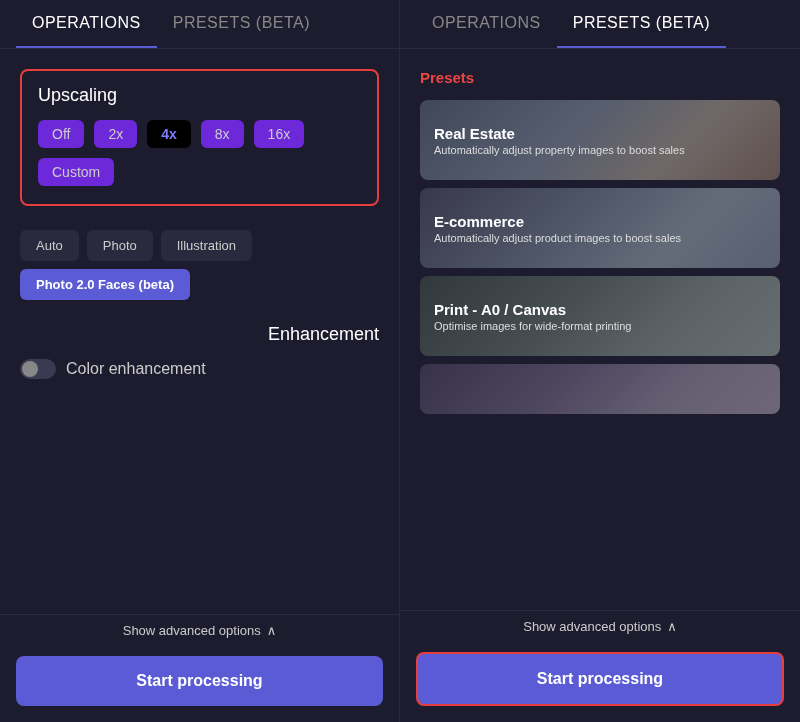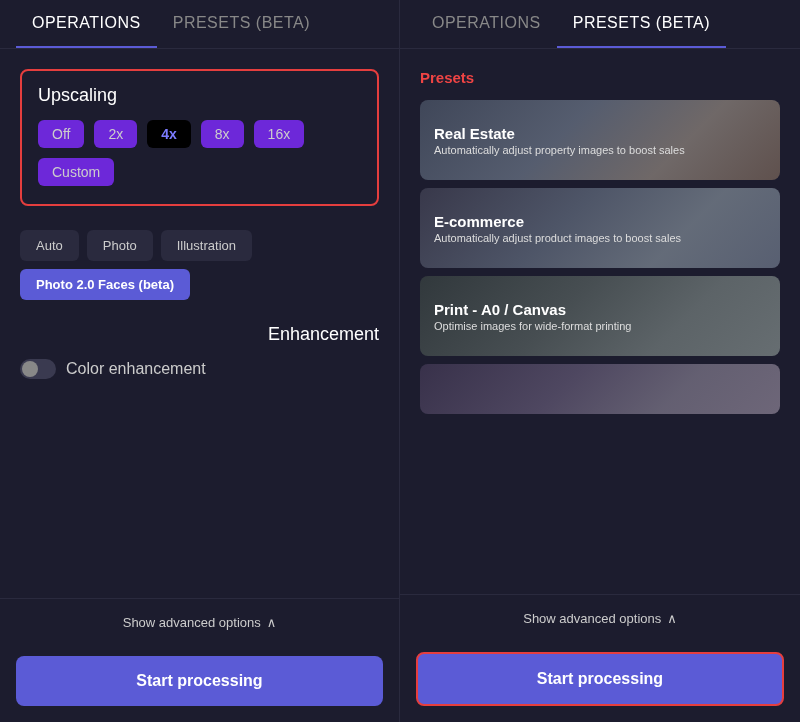--- a/index.html
+++ b/index.html
@@ -149,7 +149,7 @@
       color: #ccc;
       font-size: 13px;
       cursor: pointer;
-      padding: 16px 0;
+      padding: 8px 0;
       border-top: 1px solid #2a2a3e;
       margin-top: auto;
     }

